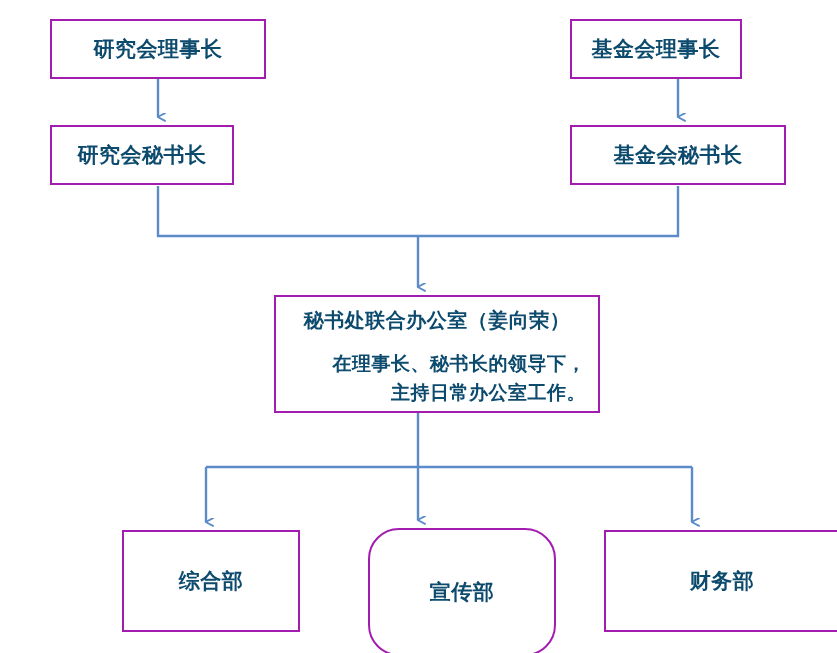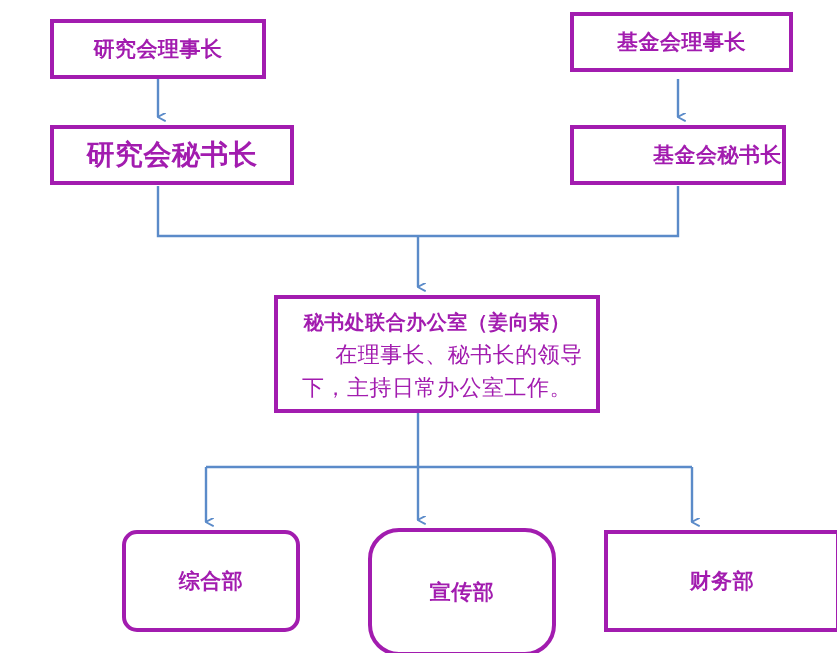--- a/index.html
+++ b/index.html
@@ -29,14 +29,14 @@
   .node {
     position: absolute;
     box-sizing: border-box;
-    border: 4px solid #a21caf;
+    border: 2px solid #a21caf;
     background: #ffffff;
     display: flex;
     flex-direction: column;
     align-items: center;
     justify-content: center;
     text-align: center;
-    color: #a21caf;
+    color: #0c4a6e;
     font-weight: bold;
     letter-spacing: 0.5px;
     z-index: 2;

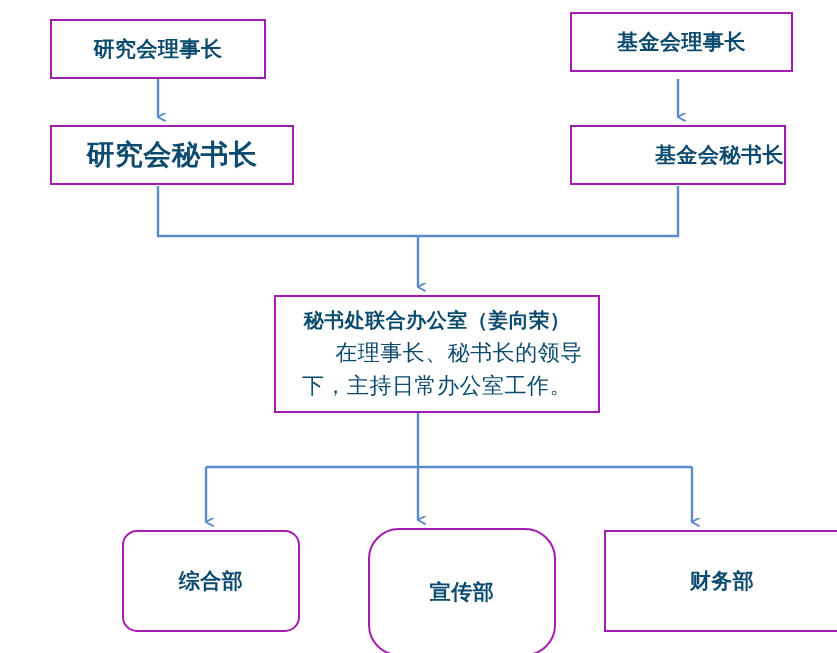--- a/index.html
+++ b/index.html
@@ -47,7 +47,7 @@
   }
   
   #node-research-chair  { left: 50px;  top: 19px;  width: 216px; height: 60px; font-size: 21px; }
-  #node-foundation-chair{ left: 570px; top: 12px;  width: 223px; height: 60px; font-size: 21px; }
+  #node-foundation-chair{ left: 570px; top: 19px;  width: 172px; height: 60px; font-size: 21px; }
   
   #node-research-sg     { left: 50px;  top: 125px; width: 244px; height: 60px; font-size: 28px; }
   #node-foundation-sg   { left: 570px; top: 125px; width: 216px; height: 60px; font-size: 21px; align-items: flex-end; }

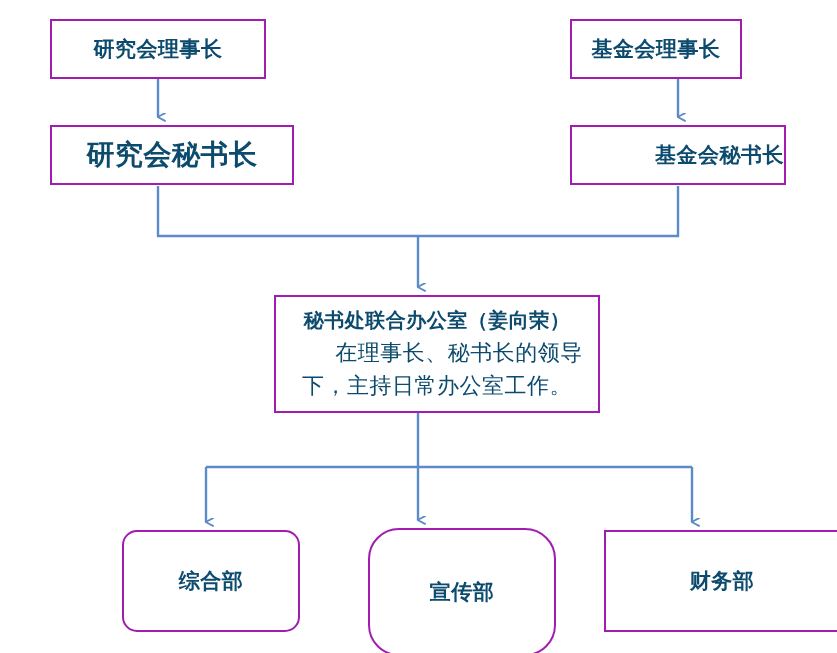--- a/index.html
+++ b/index.html
@@ -49,7 +49,7 @@
   #node-research-chair  { left: 50px;  top: 19px;  width: 216px; height: 60px; font-size: 21px; }
   #node-foundation-chair{ left: 570px; top: 19px;  width: 172px; height: 60px; font-size: 21px; }
   
-  #node-research-sg     { left: 50px;  top: 125px; width: 244px; height: 60px; font-size: 28px; }
+  #node-research-sg     { left: 50px;  top: 125px; width: 184px; height: 60px; font-size: 21px; }
   #node-foundation-sg   { left: 570px; top: 125px; width: 216px; height: 60px; font-size: 21px; align-items: flex-end; }
   
   #node-joint-office {

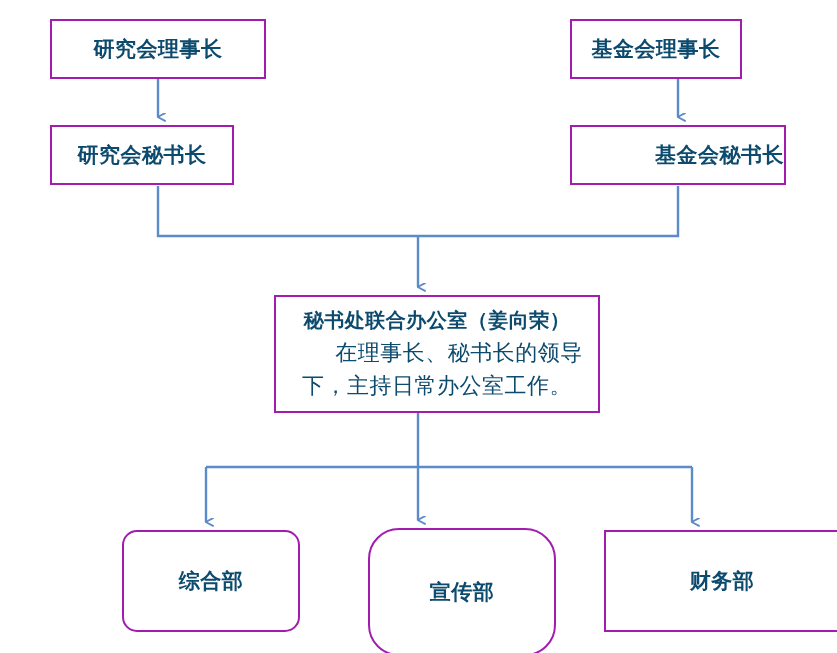--- a/index.html
+++ b/index.html
@@ -50,7 +50,7 @@
   #node-foundation-chair{ left: 570px; top: 19px;  width: 172px; height: 60px; font-size: 21px; }
   
   #node-research-sg     { left: 50px;  top: 125px; width: 184px; height: 60px; font-size: 21px; }
-  #node-foundation-sg   { left: 570px; top: 125px; width: 216px; height: 60px; font-size: 21px; align-items: flex-end; }
+  #node-foundation-sg   { left: 570px; top: 125px; width: 216px; height: 60px; font-size: 21px; }
   
   #node-joint-office {
     left: 274px; top: 295px; width: 326px; height: 118px;

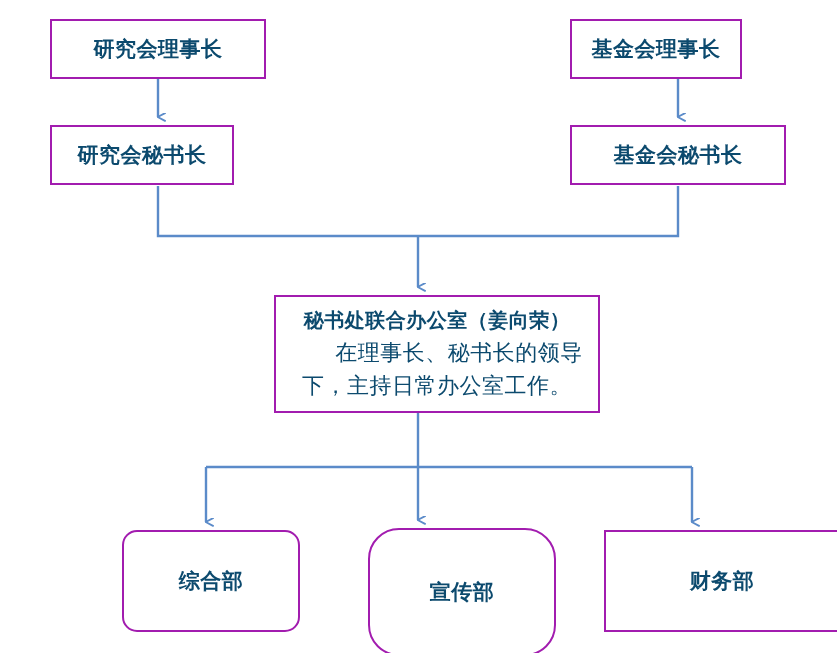--- a/index.html
+++ b/index.html
@@ -61,7 +61,7 @@
     font-size: 20px;
     font-weight: bold;
     line-height: 1.45;
-    margin-bottom: 1px;
+    margin-bottom: 14px;
     text-align: right;
   }
   #node-joint-office .desc {

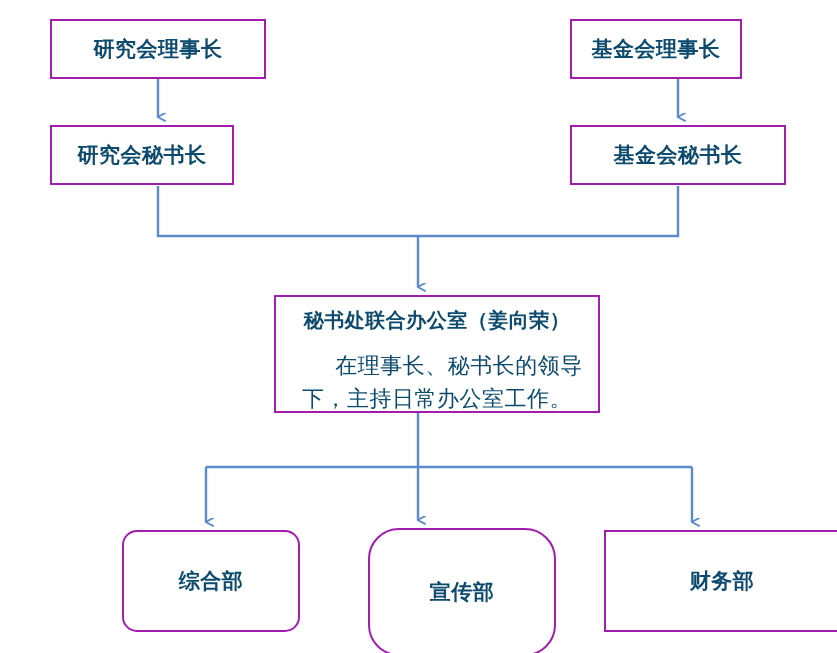--- a/index.html
+++ b/index.html
@@ -65,10 +65,10 @@
     text-align: right;
   }
   #node-joint-office .desc {
-    font-size: 22px;
-    font-weight: normal;
+    font-size: 19px;
+    font-weight: bold;
     line-height: 1.5;
-    text-align: center;
+    text-align: right;
     text-indent: 2em;
     width: 100%;
     letter-spacing: 0.5px;

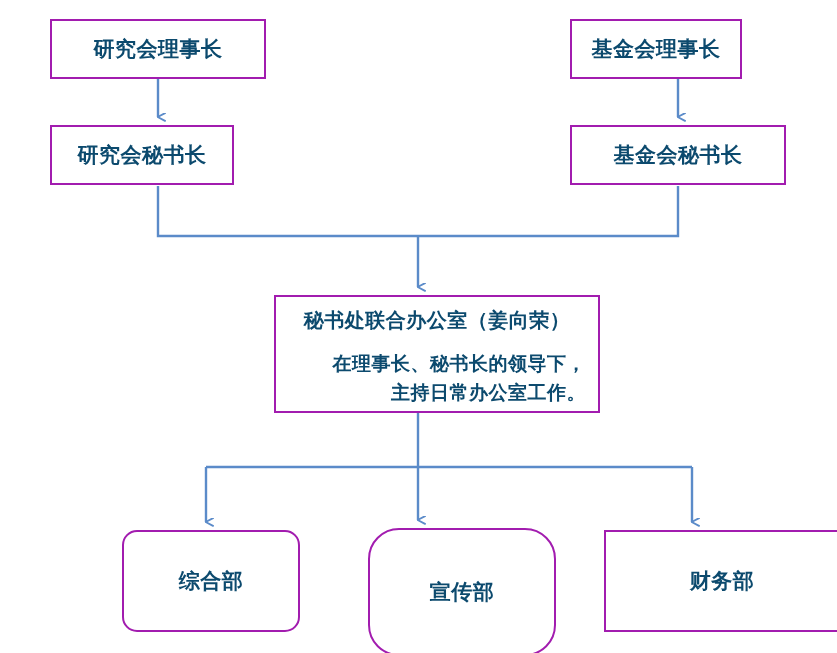--- a/index.html
+++ b/index.html
@@ -75,7 +75,7 @@
   }
   
   .dept { font-size: 21px; line-height: 1.75; }
-  #node-dept-general { left: 122px; top: 530px; width: 178px; height: 102px; border-radius: 15px; }
+  #node-dept-general { left: 122px; top: 530px; width: 178px; height: 102px; }
   #node-dept-publicity { left: 368px; top: 528px; width: 188px; height: 128px; border-radius: 31px; }
   #node-dept-finance { left: 604px; top: 530px; width: 236px; height: 102px; }
 </style>

